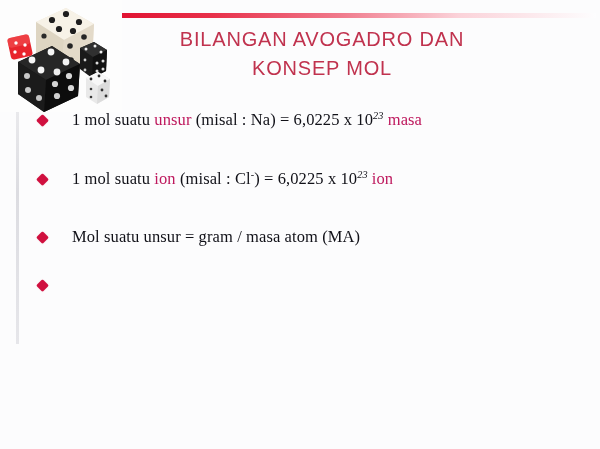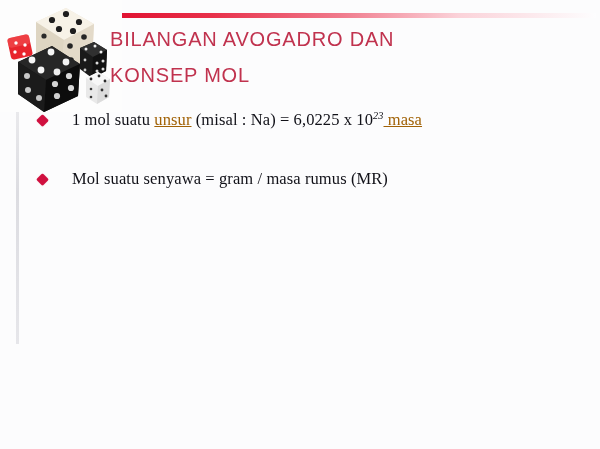--- a/index.html
+++ b/index.html
@@ -57,9 +57,10 @@
   
   .title-block {
     position: absolute;
-    left: 110px;
+    left: 122px;
     top: 26px;
     width: 400px;
+    text-align: center;
   }
   .title-line {
     font-family: "Liberation Sans", sans-serif;

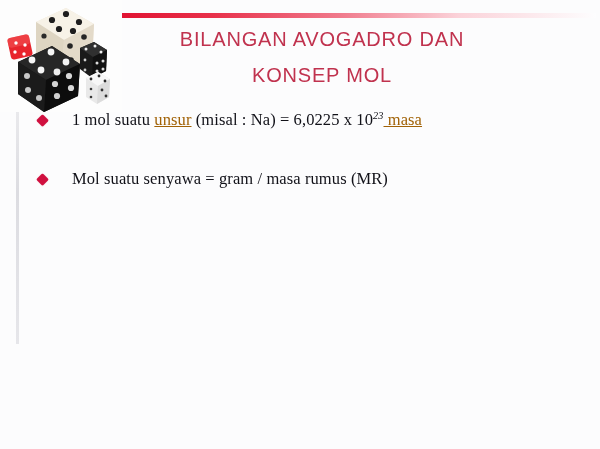--- a/index.html
+++ b/index.html
@@ -72,7 +72,7 @@
     white-space: nowrap;
   }
   .title-line.l2 {
-    margin-top: 10px;
+    margin-top: 3px;
   }
 
   

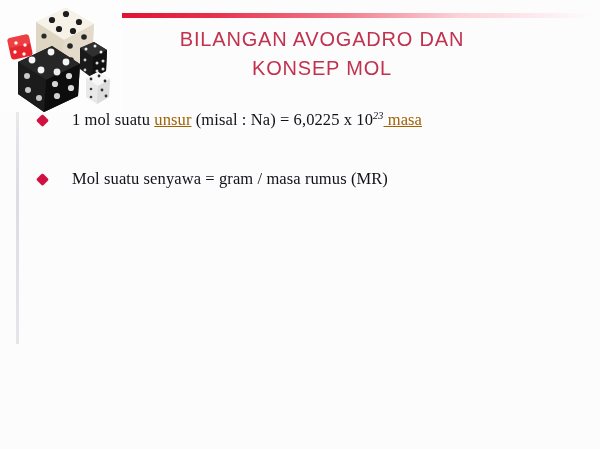--- a/index.html
+++ b/index.html
@@ -110,7 +110,7 @@
     white-space: nowrap;
     letter-spacing: .1px;
   }
-  .accent { color: #a16207; text-decoration: underline; }
+  .accent { color: #be185d; }
   sup { font-size: 0.62em; vertical-align: super; line-height: 0; font-style: italic; }
   sub { font-size: 0.66em; vertical-align: sub; line-height: 0; }
 </style>

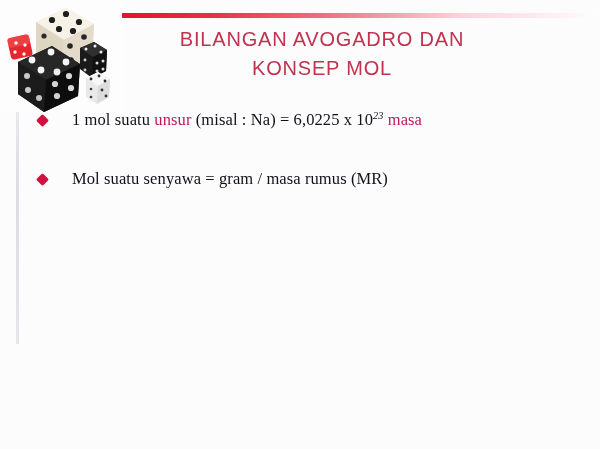--- a/index.html
+++ b/index.html
@@ -213,6 +213,10 @@
   </div>
 
 
+  <div class="bullet-row gap-b">
+    <span class="bullet-marker"></span>
+    <span class="bullet-text">1 mol suatu <span class="accent">ion</span> (misal : Cl<sup>-</sup>) = 6,0225 x 10<sup>23</sup><span class="accent"> ion</span></span>
+  </div>
 
 
   <div class="bullet-row gap-c">

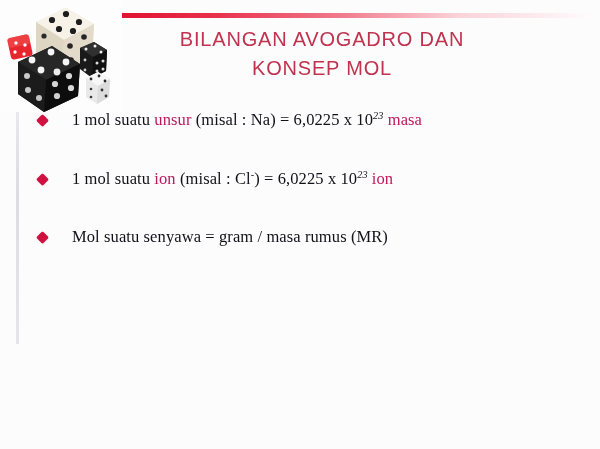--- a/index.html
+++ b/index.html
@@ -218,9 +218,13 @@
     <span class="bullet-text">1 mol suatu <span class="accent">ion</span> (misal : Cl<sup>-</sup>) = 6,0225 x 10<sup>23</sup><span class="accent"> ion</span></span>
   </div>
 
-
   <div class="bullet-row gap-c">
     <span class="bullet-marker"></span>
+    <span class="bullet-text">Mol suatu unsur = gram / masa atom (MA)</span>
+  </div>
+
+  <div class="bullet-row gap-c">
+    <span class="bullet-marker"></span>
     <span class="bullet-text">Mol suatu senyawa = gram / masa rumus (MR)</span>
   </div>
 

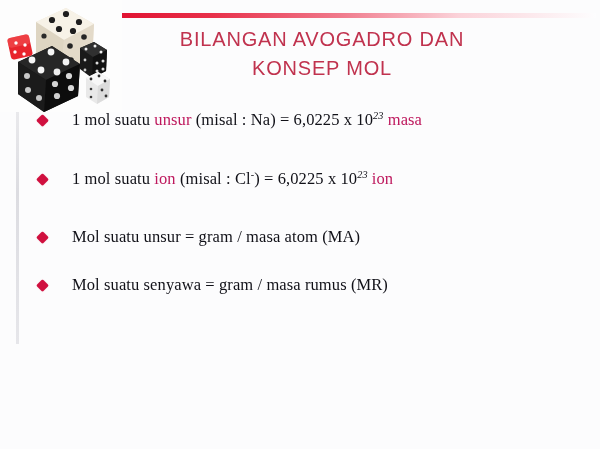--- a/index.html
+++ b/index.html
@@ -225,7 +225,6 @@
 
   <div class="bullet-row gap-c">
     <span class="bullet-marker"></span>
-    <span class="bullet-text">Mol suatu senyawa = gram / masa rumus (MR)</span>
   </div>
 
 </div>

